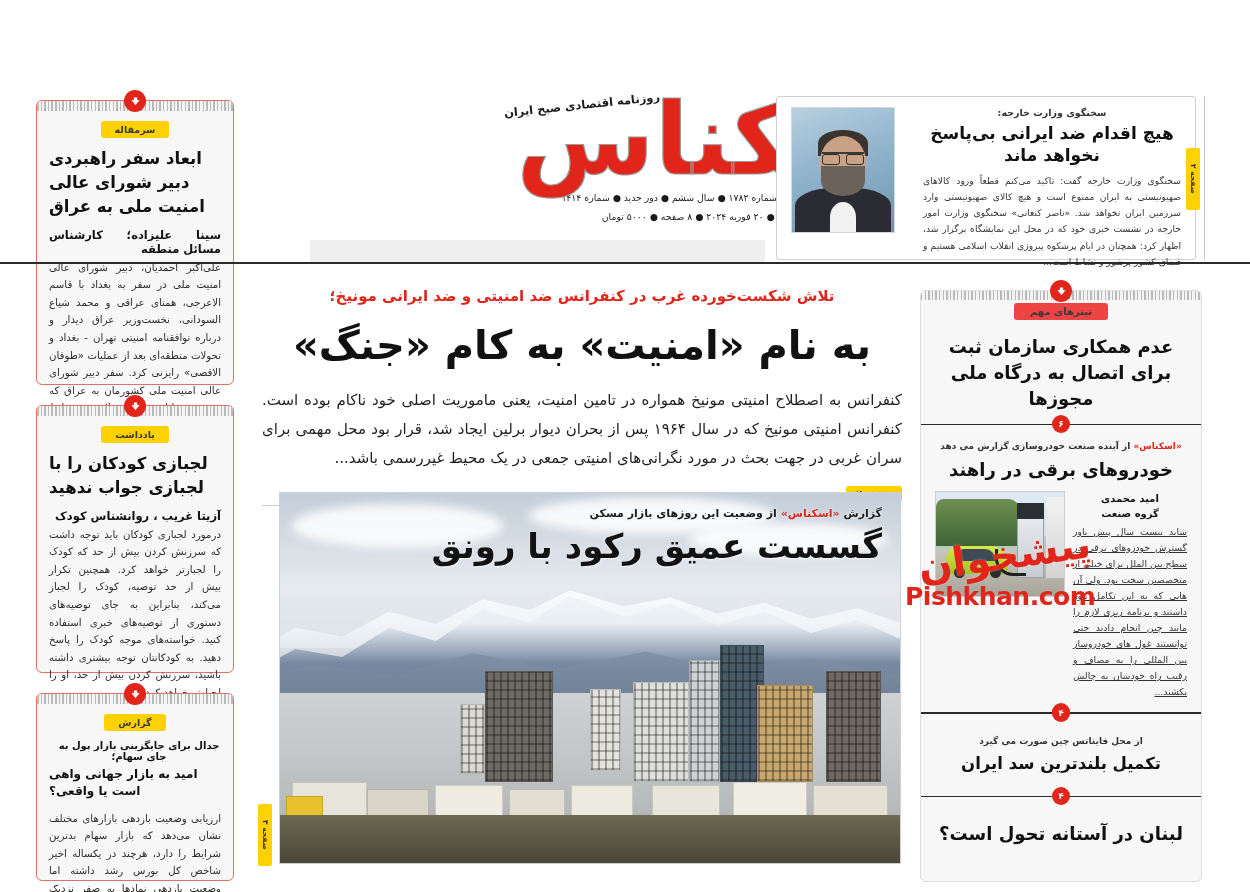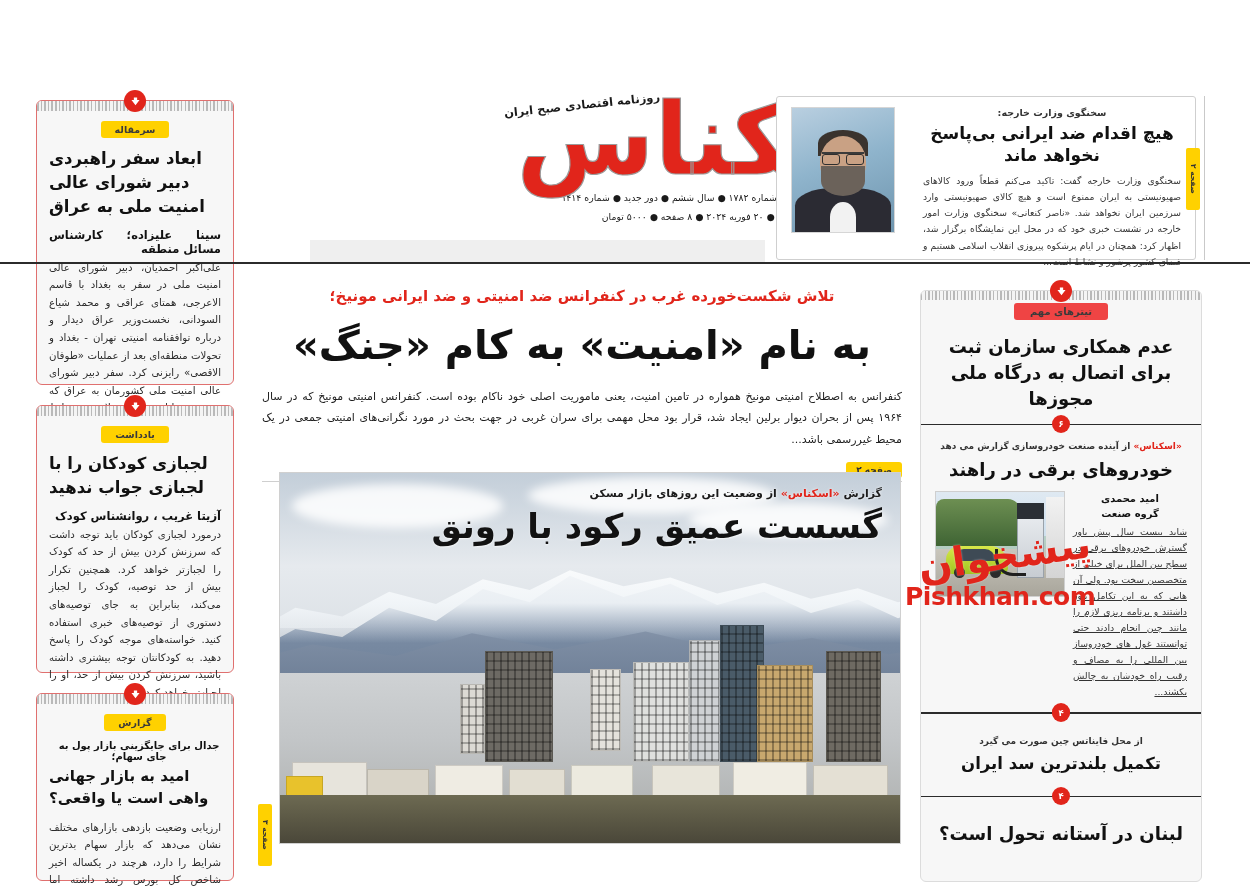--- a/index.html
+++ b/index.html
@@ -142,7 +142,7 @@
     letter-spacing: -.5px;
   }
   .main-lead {
-    font-size: 11px; line-height: 1.95; color: #1f1f1f;
+    font-size: 15px; line-height: 1.95; color: #1f1f1f;
     text-align: justify; text-align-last: right; direction: rtl;
   }
   .page-chip {

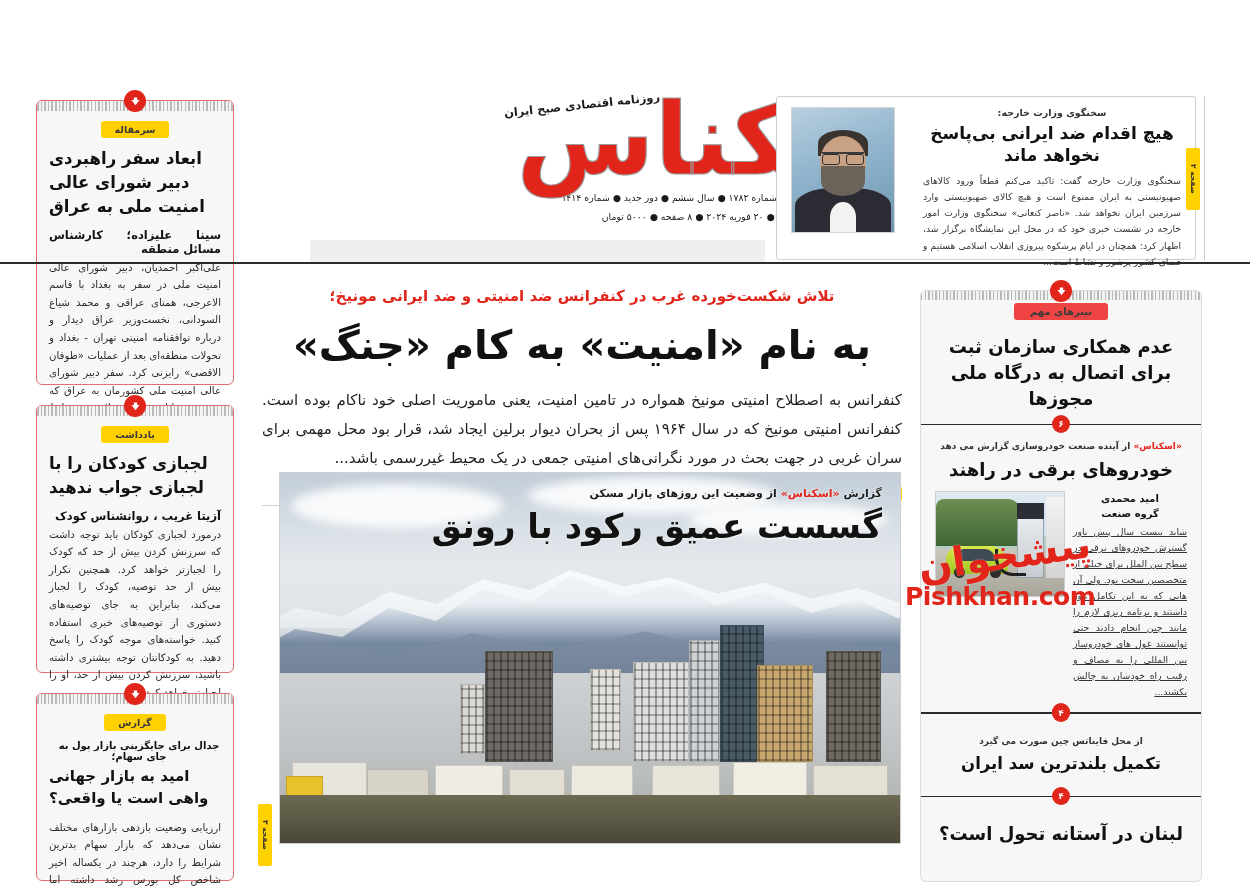--- a/index.html
+++ b/index.html
@@ -154,7 +154,7 @@
 
   
   .hero {
-    position: absolute; left: 279px; top: 472px;
+    position: absolute; left: 279px; top: 492px;
     width: 622px; height: 372px;
     border: 1px solid #d0d0d0; overflow: hidden;
     background: linear-gradient(#cdd7e2 0%, #dfe5ea 28%, #c9cfd6 45%, #b9bfc6 100%);

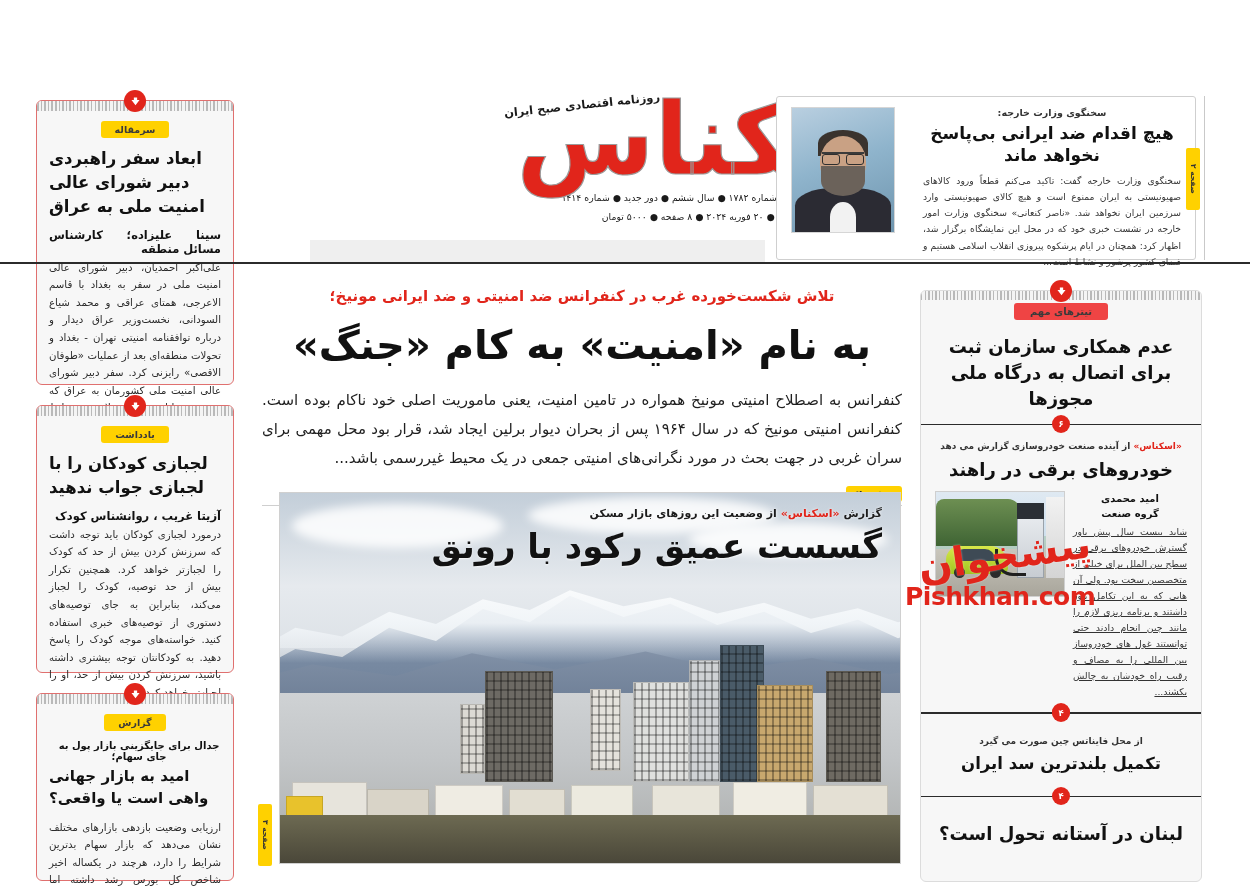--- a/index.html
+++ b/index.html
@@ -322,7 +322,7 @@
     </div>
     <span class="kicker-chip">گزارش</span>
     <div style="text-align:center;font-size:10px;font-weight:bold;color:#111;margin-bottom:4px;margin-left:8px;">جدال برای جایگزینی بازار پول به جای سهام؛</div>
-    <h2 style="font-size:15px;">امید به بازار جهانی واهی است یا واقعی؟</h2>
+    <h2 style="font-size:12px;">امید به بازار جهانی واهی است یا واقعی؟</h2>
     <div class="body-txt">ارزیابی وضعیت بازدهی بازارهای مختلف نشان می‌دهد که بازار سهام بدترین شرایط را دارد، هرچند در یکساله اخیر شاخص کل بورس رشد داشته اما وضعیت بازدهی نمادها به صفر نزدیک شده و حتی برخی از آنها بازدهی منفی هم داشته‌اند...</div>
 
   </div>

